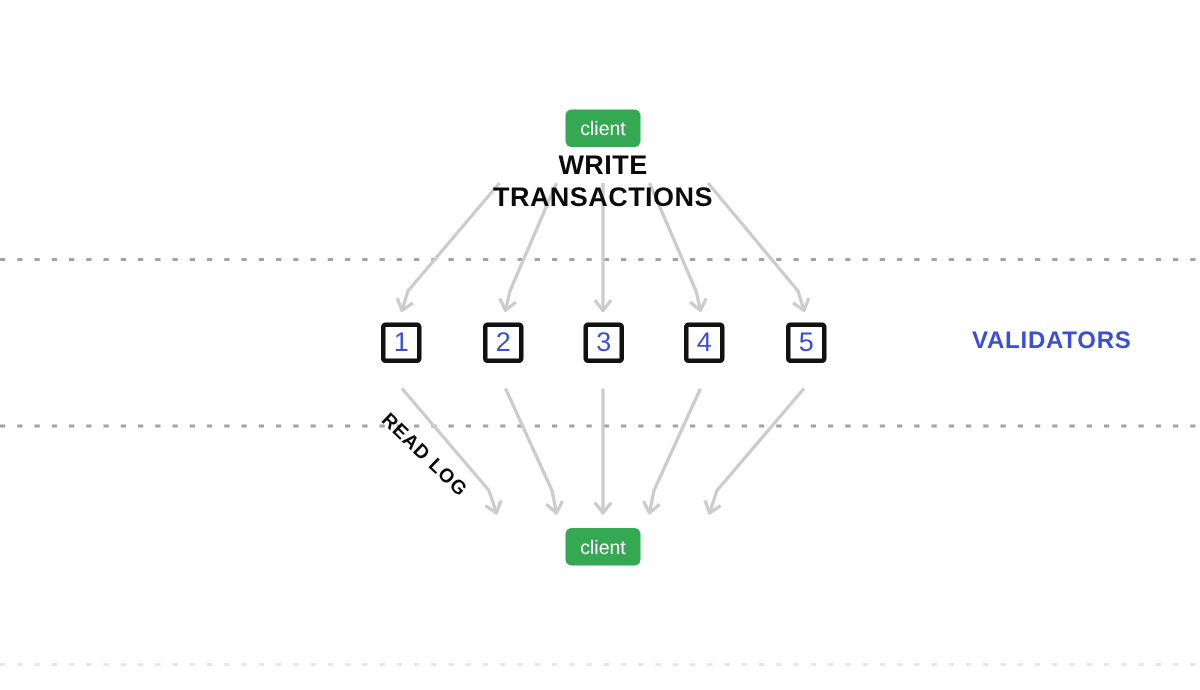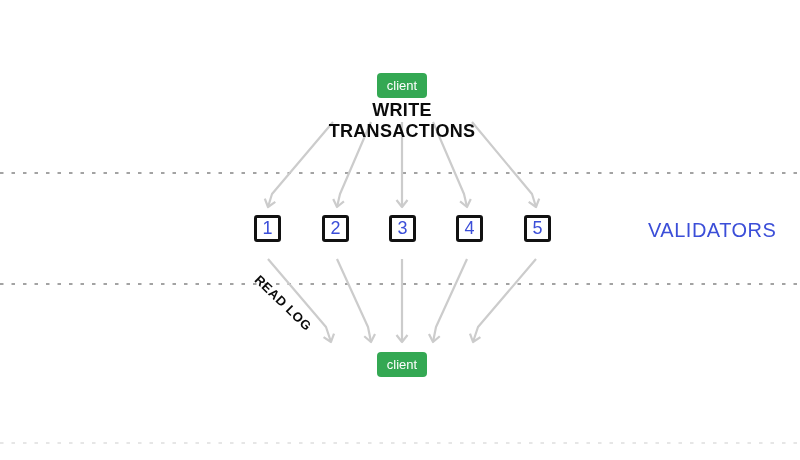--- a/index.html
+++ b/index.html
@@ -87,8 +87,8 @@
   .validators-label{
     position:absolute;
     left:648px; top:219px;
-    font-size:20px;
-    font-weight:400;
+    font-size:16px;
+    font-weight:700;
     letter-spacing:0.5px;
     color:var(--validator_blue);
   }

